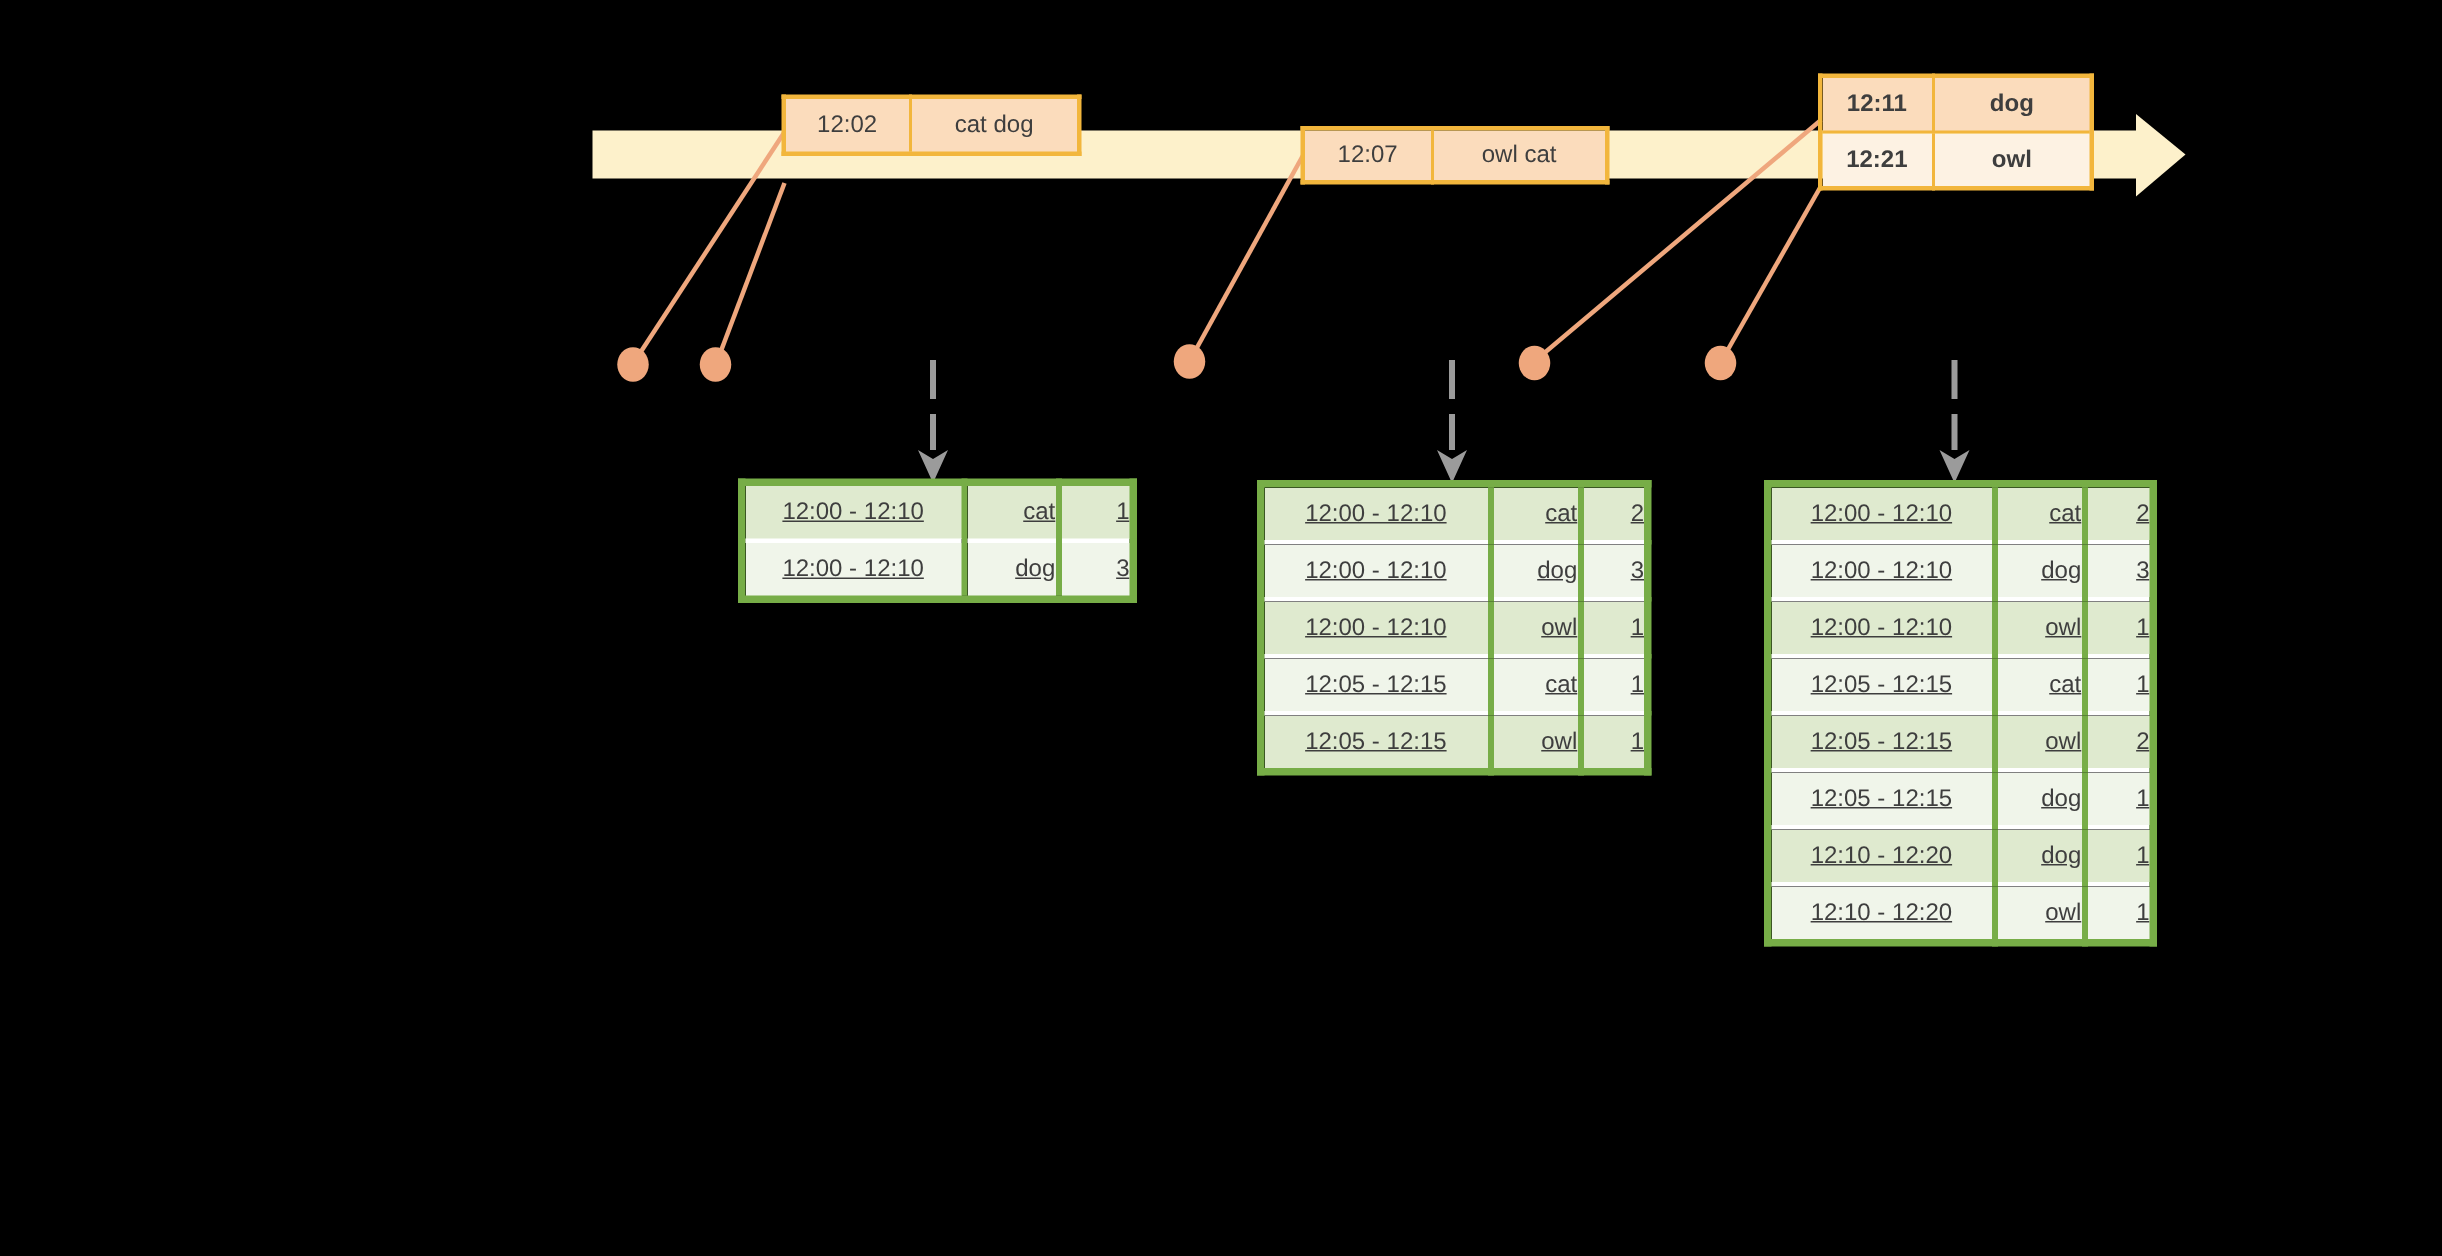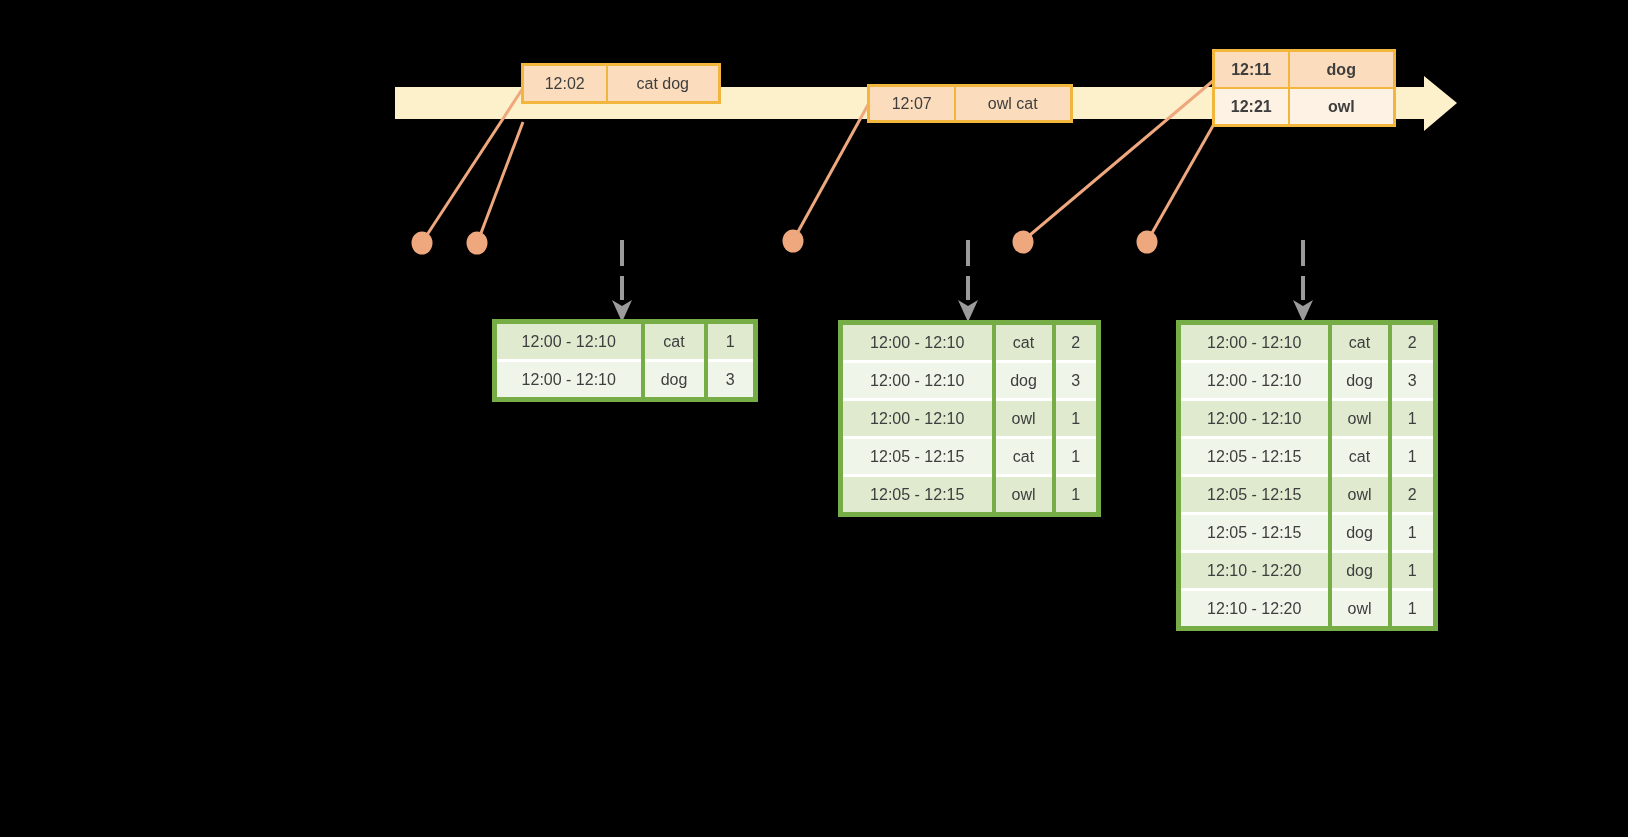--- a/index.html
+++ b/index.html
@@ -23,7 +23,7 @@
   table.event tr:nth-child(even) td{background:var(--event_row_light,#fdf2e3);}
 
   
-  table.result{border:5px solid var(--result_border,#77ad47);}
+  table.result{border:5px solid var(--result_border,#77ad47);text-decoration:underline;}
   table.result td{border:3px solid #ffffff;}
   table.result td + td{border-left:4px solid var(--result_border,#77ad47);}
   table.result tr:nth-child(odd) td{background:var(--result_row_dark,#dfeacf);}

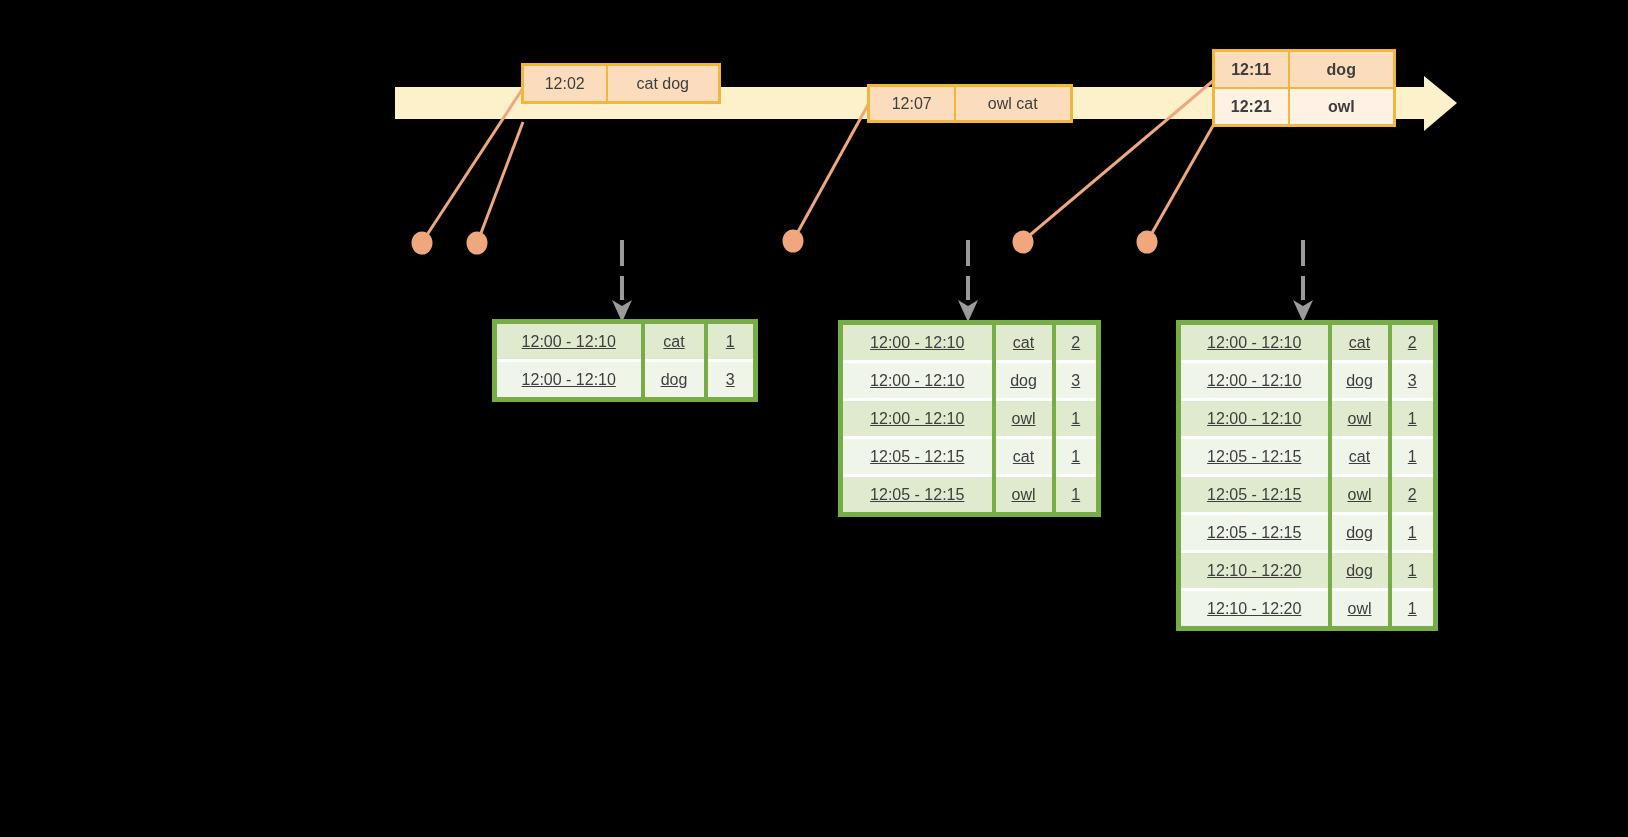--- a/index.html
+++ b/index.html
@@ -25,7 +25,7 @@
   
   table.result{border:5px solid var(--result_border,#77ad47);text-decoration:underline;}
   table.result td{border:3px solid #ffffff;}
-  table.result td + td{border-left:4px solid var(--result_border,#77ad47);}
+  table.result td + td{border-left:4px solid var(--result_border,#77ad47);text-align:right;}
   table.result tr:nth-child(odd) td{background:var(--result_row_dark,#dfeacf);}
   table.result tr:nth-child(even) td{background:var(--result_row_light,#f0f5ea);}
 

